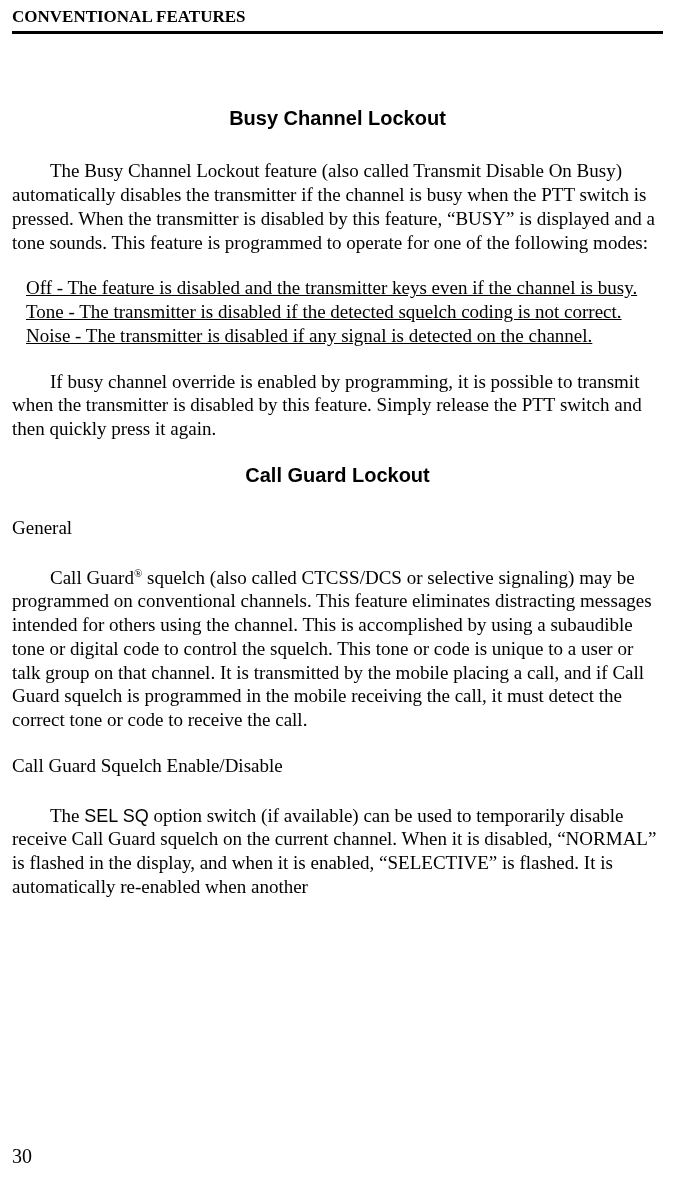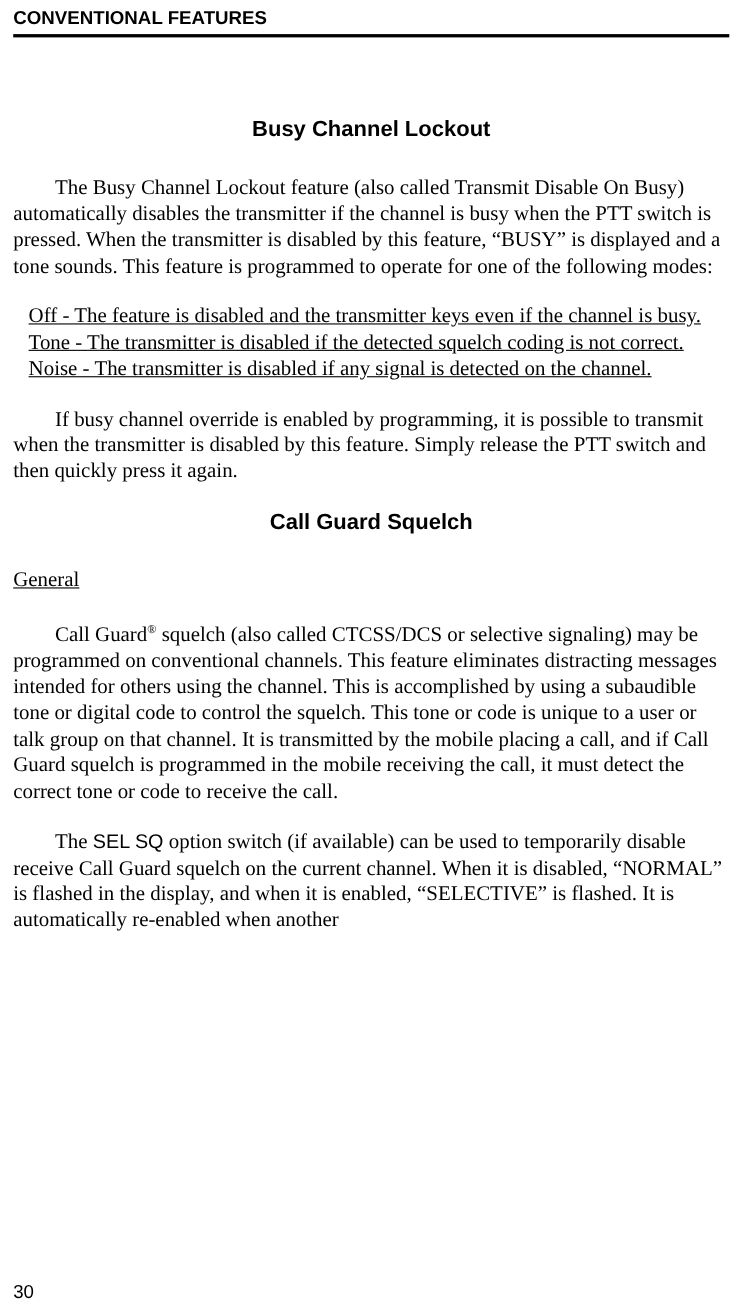--- a/index.html
+++ b/index.html
@@ -18,7 +18,7 @@
     padding: 0 12px 0 12px;
   }
   .running-header {
-    font-family: Liberation Sans, sans-serif;
+    font-family: Liberation Serif, serif;
     font-weight: bold;
     font-size: 17px;
     padding-top: 6px;

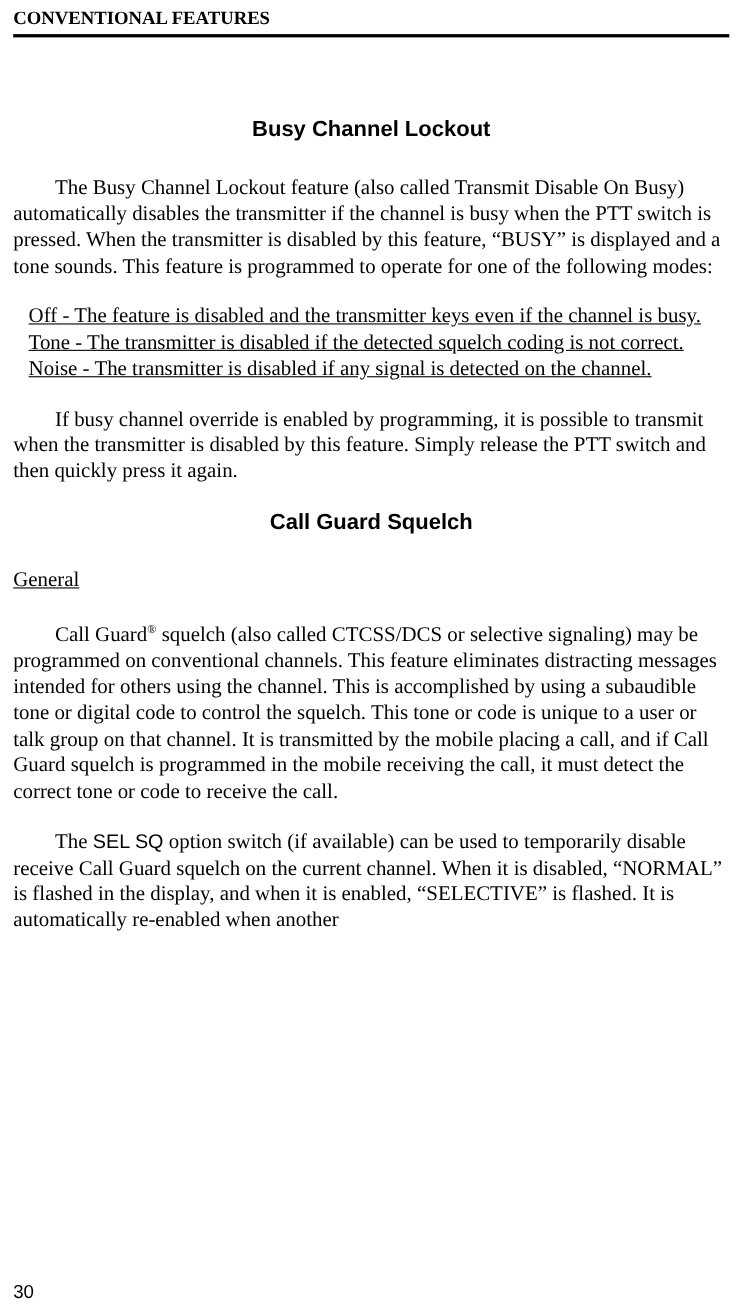--- a/index.html
+++ b/index.html
@@ -92,7 +92,7 @@
 
   <p class="para">If busy channel override is enabled by programming, it is possible to transmit when the transmitter is disabled by this feature. Simply release the PTT switch and then quickly press it again.</p>
 
-  <h2>Call Guard Squelch</h2>
+  <h2>Call Guard Lockout</h2>
 
   <p class="subhead">General</p>
 

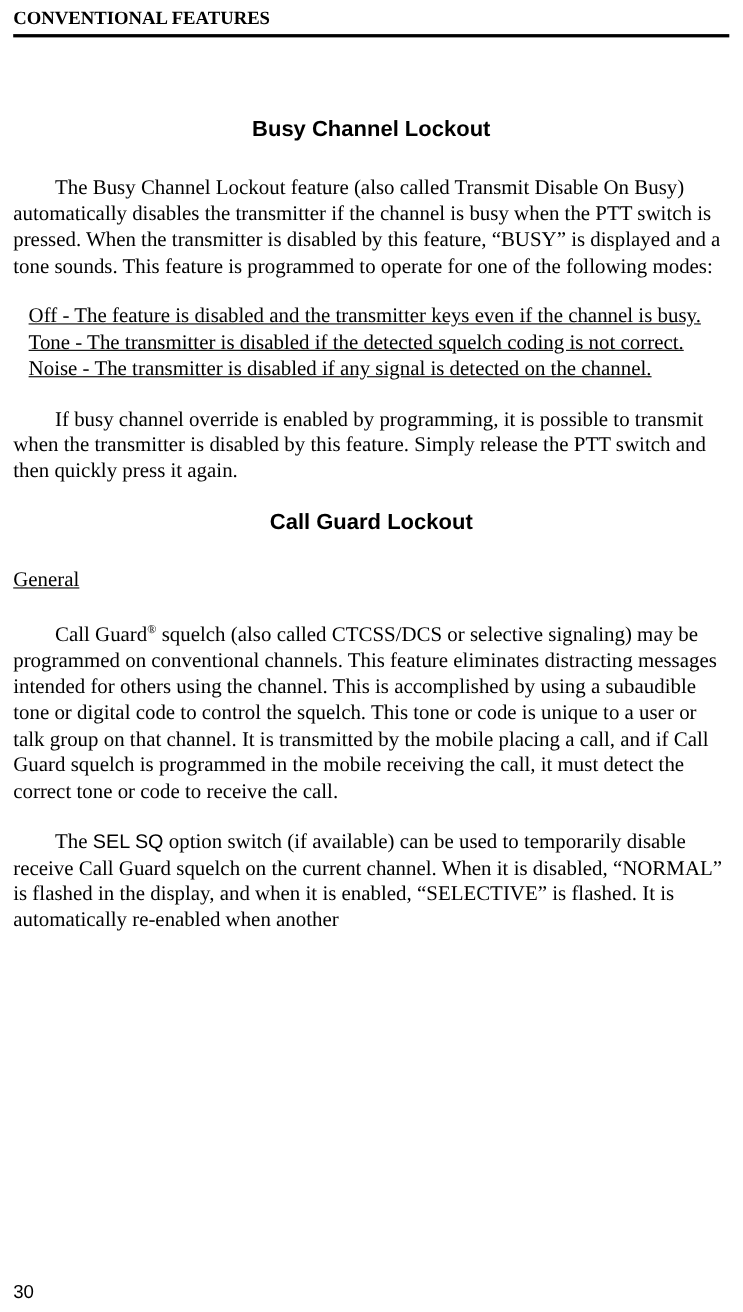--- a/index.html
+++ b/index.html
@@ -52,7 +52,6 @@
     margin: 0 0 22px 0;
   }
   .subhead {
-    text-decoration: underline;
     font-size: 19px;
     margin: 0 0 26px 0;
   }

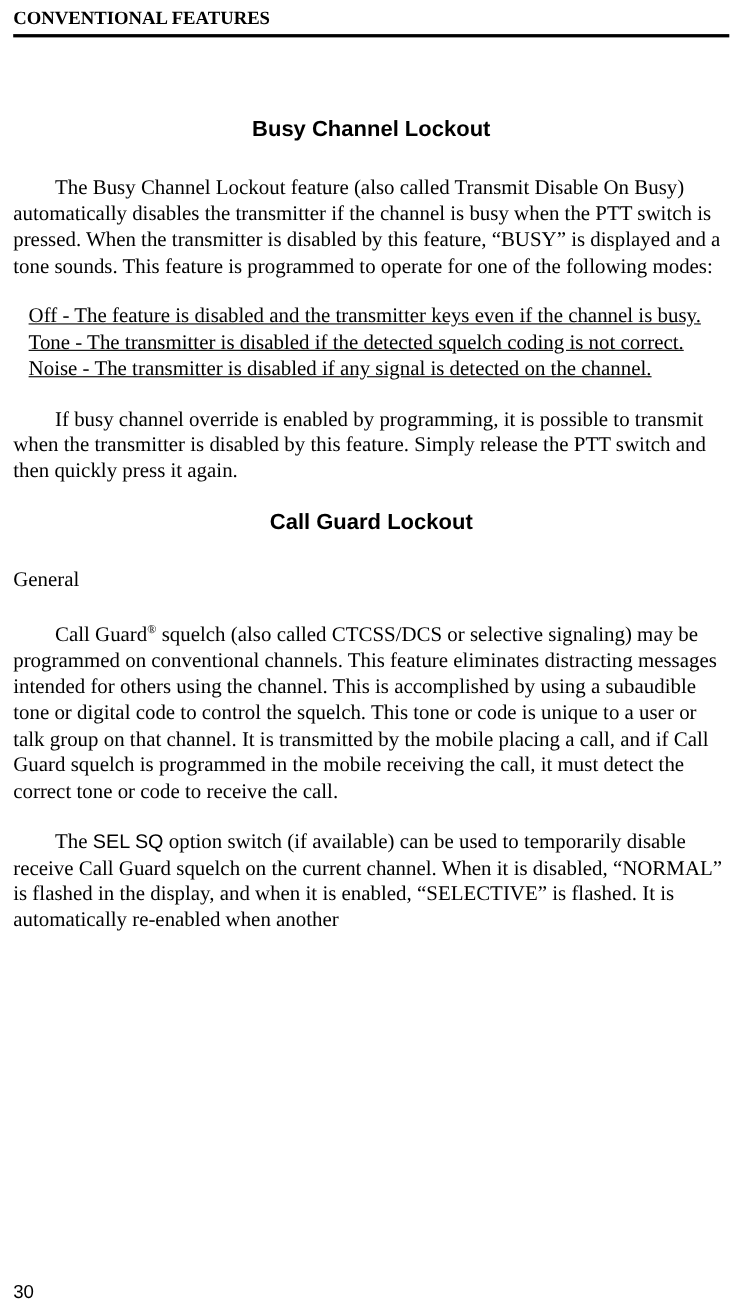--- a/index.html
+++ b/index.html
@@ -99,6 +99,7 @@
     <span>Call Guard</span><sup>®</sup><span> squelch (also called CTCSS/DCS or selective signaling) may be programmed on conventional channels. This feature eliminates distracting messages intended for others using the channel. This is accomplished by using a subaudible tone or digital code to control the squelch. This tone or code is unique to a user or talk group on that channel. It is transmitted by the mobile placing a call, and if Call Guard squelch is programmed in the mobile receiving the call, it must detect the correct tone or code to receive the call.</span>
   </p>
 
+  <p class="subhead">Call Guard Squelch Enable/Disable</p>
 
   <p class="para no-bottom">
     <span>The </span><span class="sans">SEL SQ</span><span> option switch (if available) can be used to temporarily disable receive Call Guard squelch on the current channel. When it is disabled, “NORMAL” is flashed in the display, and when it is enabled, “SELECTIVE” is flashed. It is automatically re-enabled when another</span>

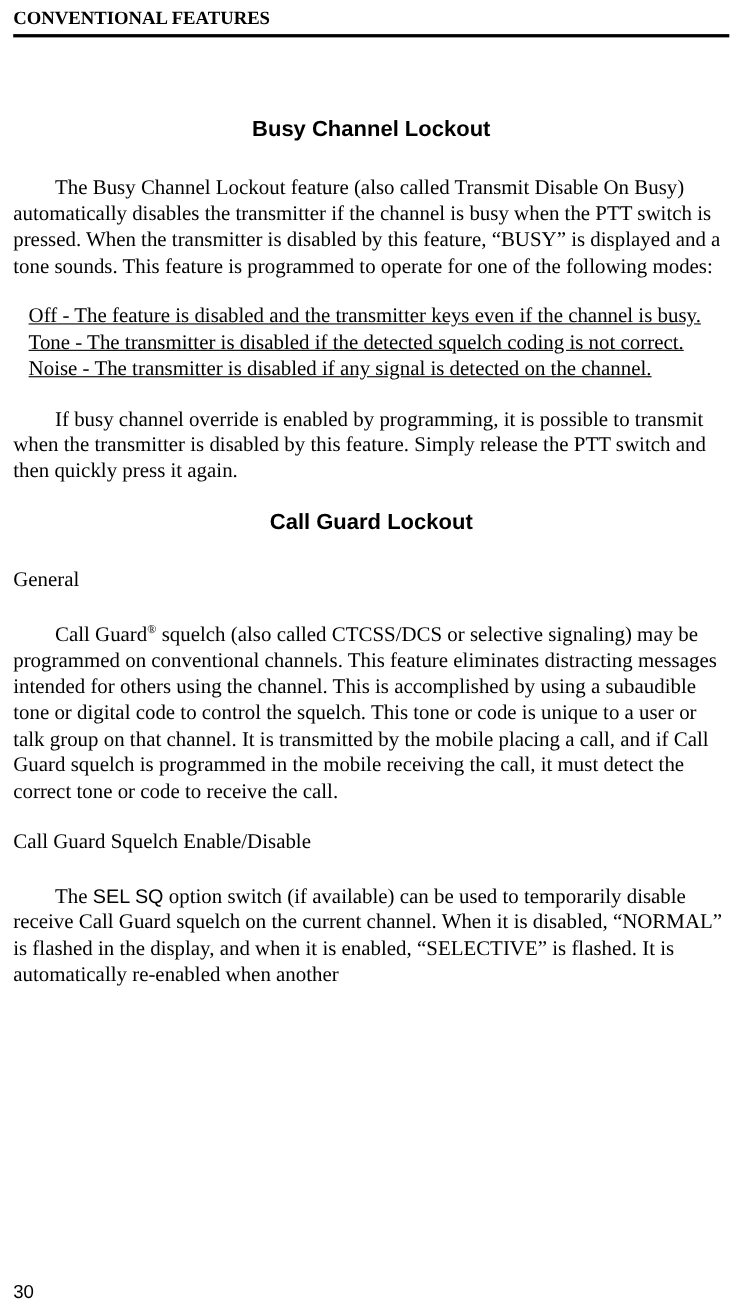--- a/index.html
+++ b/index.html
@@ -67,9 +67,9 @@
   .page-number {
     position: absolute;
     left: 12px;
-    bottom: 8px;
-    font-family: Liberation Sans, sans-serif;
-    font-size: 17px;
+    bottom: 24px;
+    font-family: Liberation Serif, serif;
+    font-size: 20px;
   }
 </style>
 </head>

